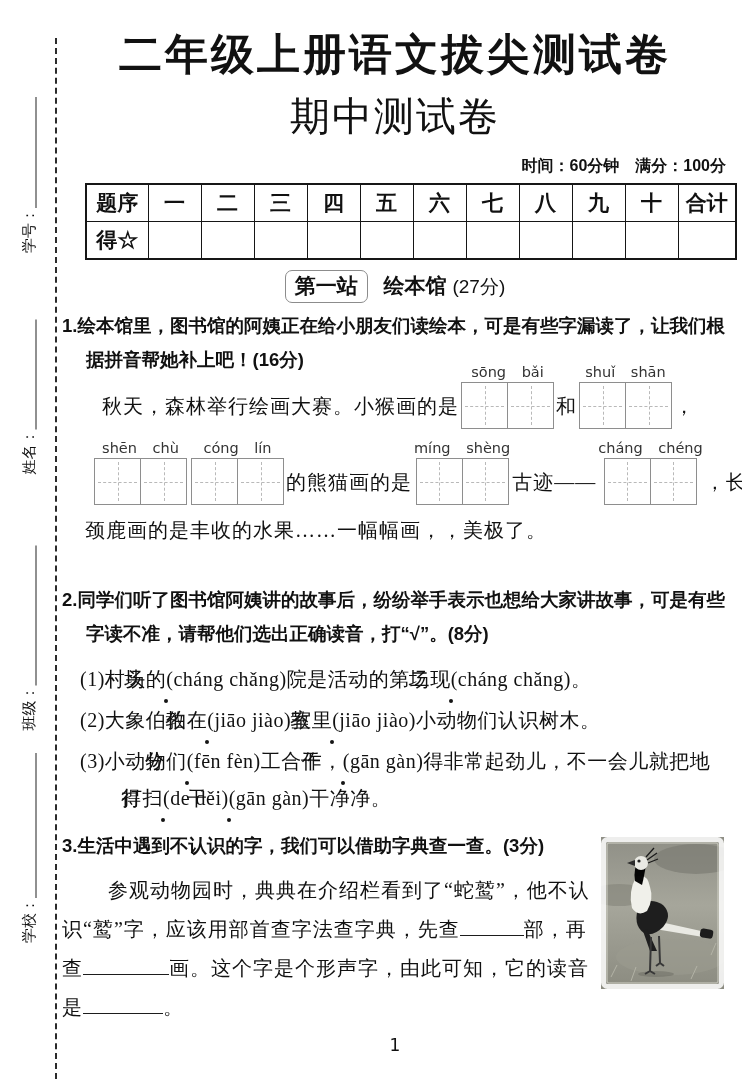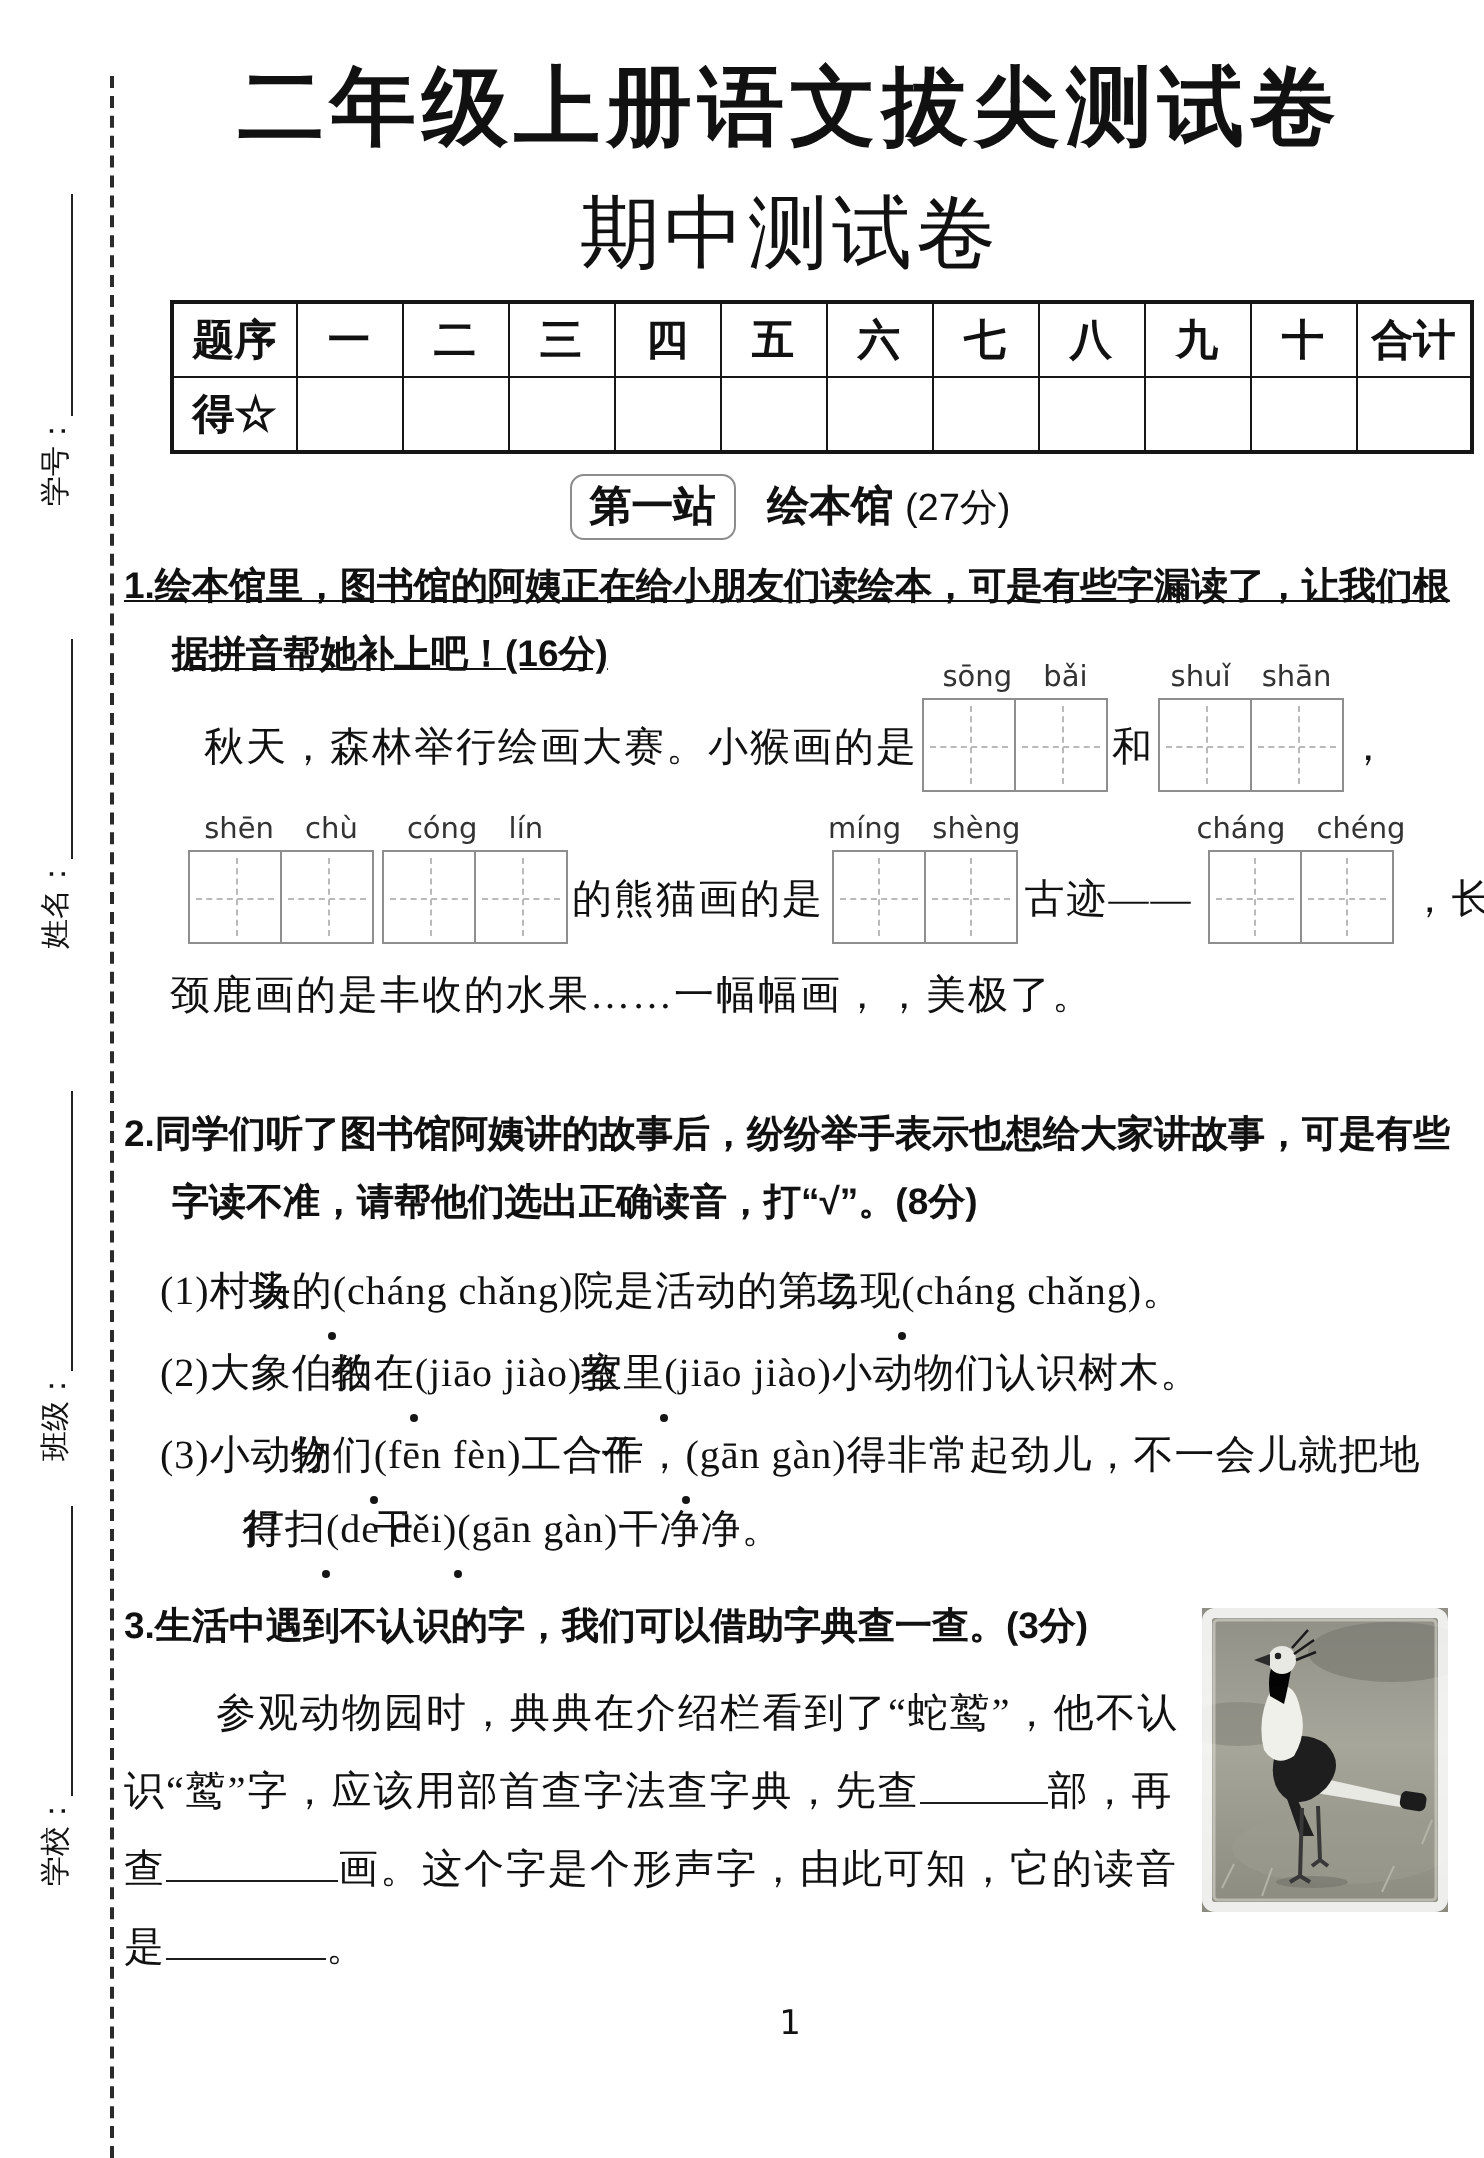--- a/index.html
+++ b/index.html
@@ -93,6 +93,7 @@
 
   <h1 class="title">二年级上册语文拔尖测试卷</h1>
   <h2 class="subtitle">期中测试卷</h2>
+  <div class="info">时间：60分钟　满分：100分</div>
 
   <table class="score-table">
     <colgroup>

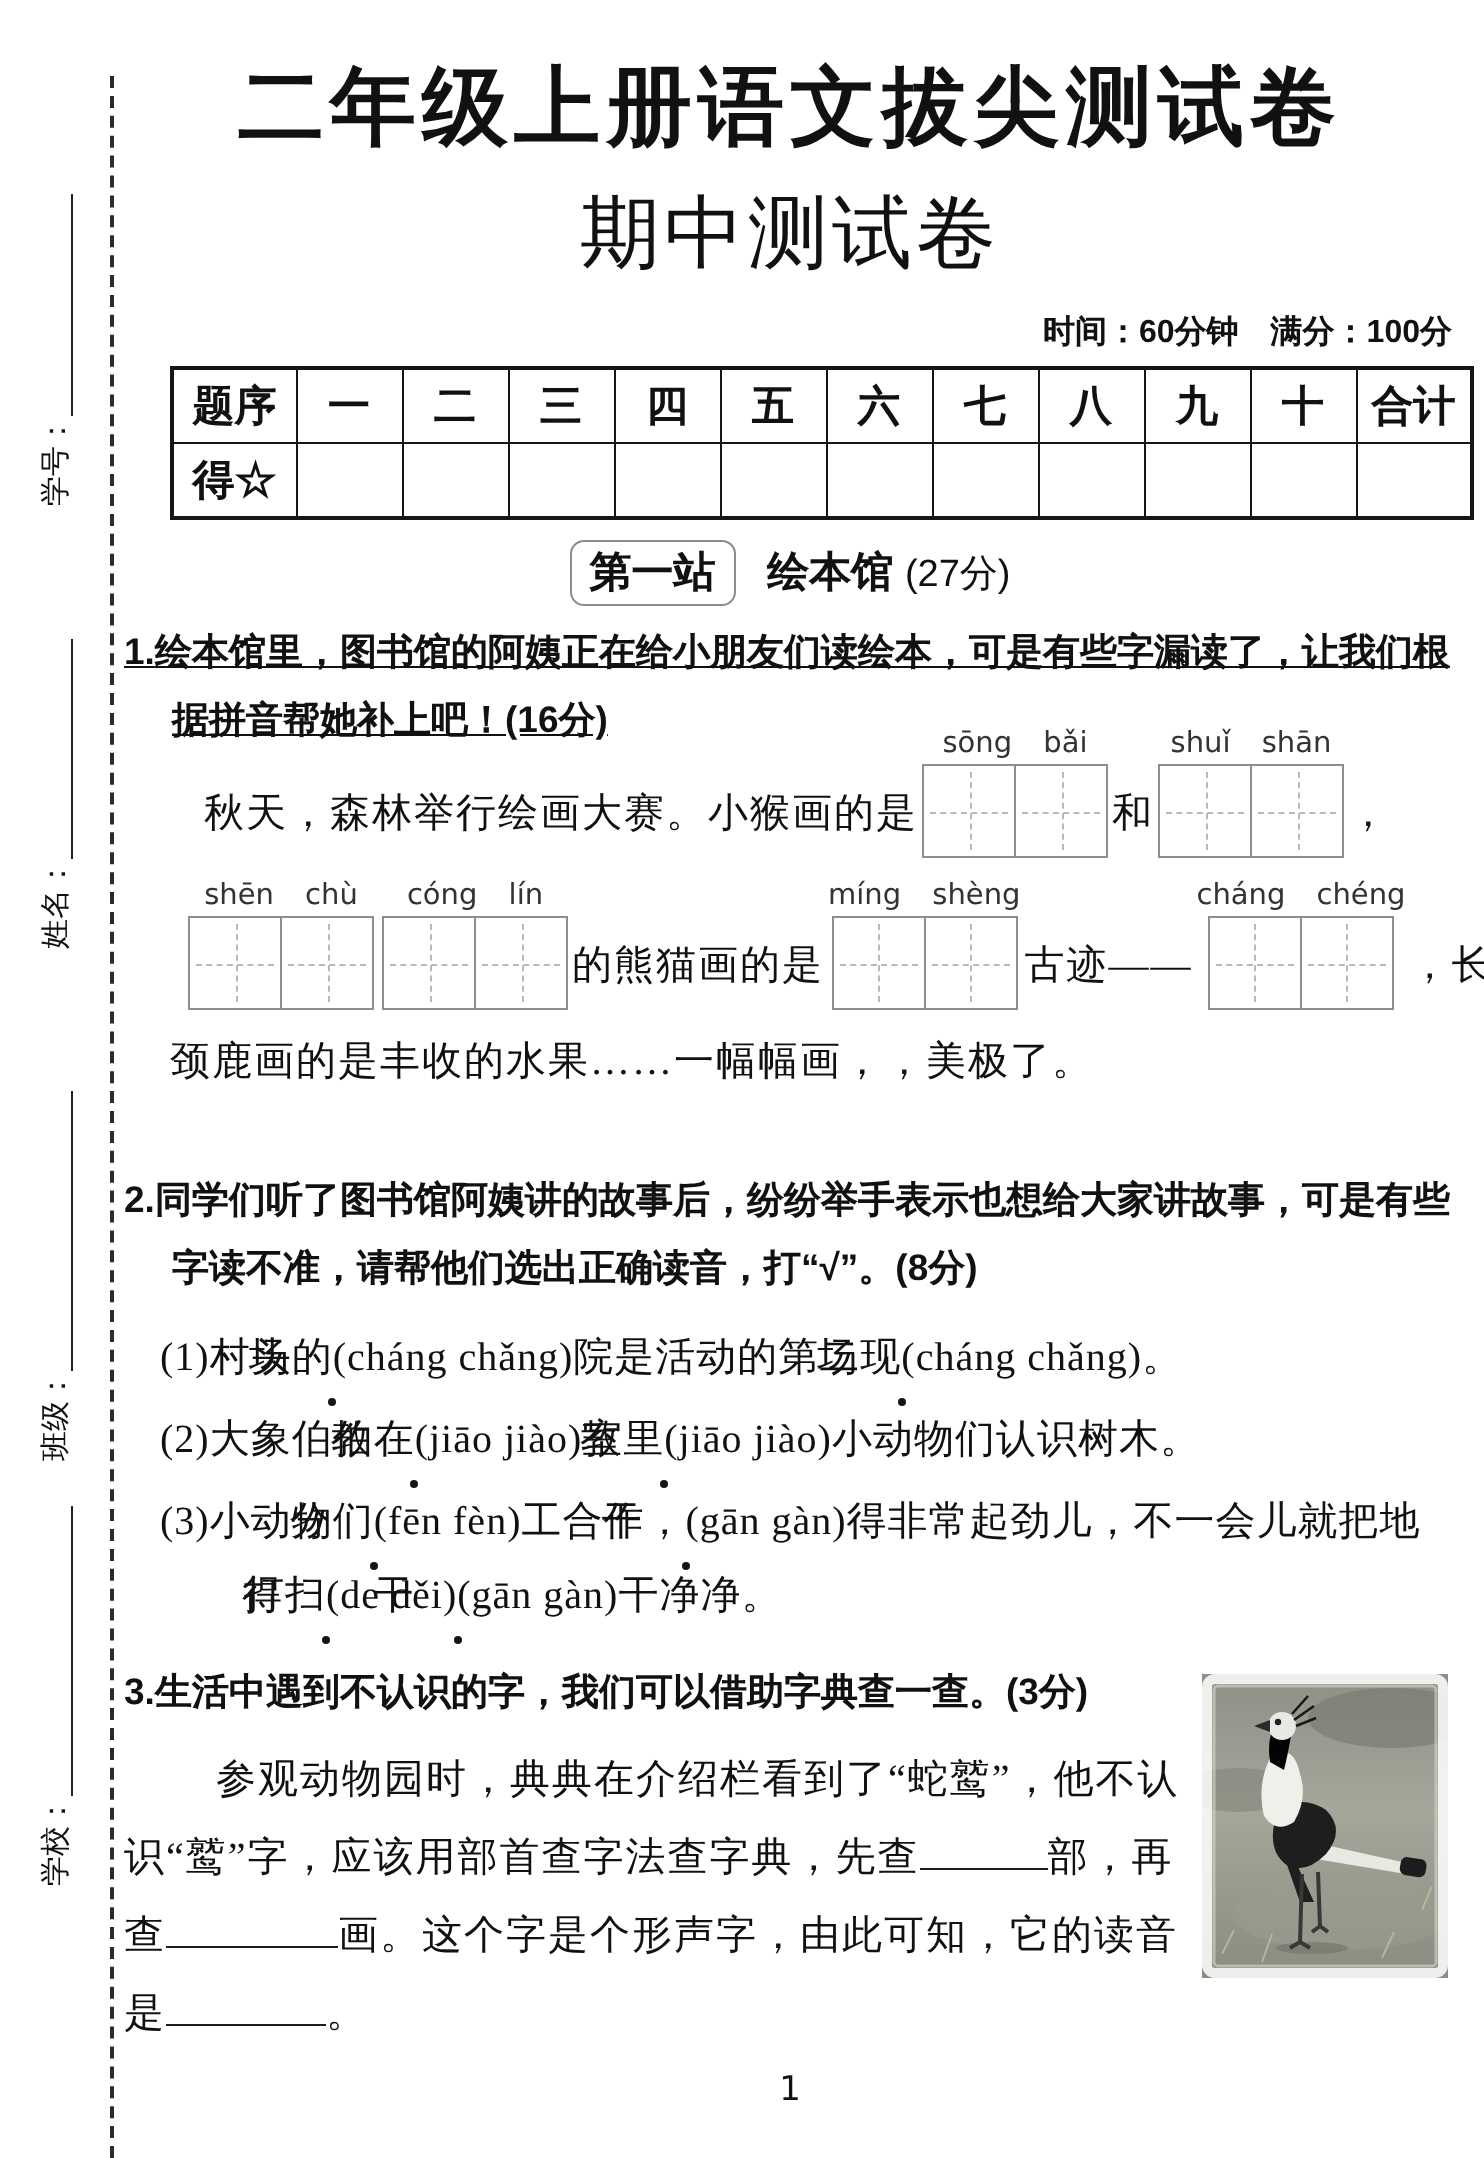--- a/index.html
+++ b/index.html
@@ -148,7 +148,7 @@
     <span class="points">(27分)</span>
   </div>
 
-  <p class="stem" style="margin-top:6px;text-decoration:underline;"><span>1.</span><span>绘本馆里，图书馆的阿姨正在给小朋友们读绘本，可是有些字漏读了，让我们根据拼音帮她补上吧！(16分)</span></p>
+  <p class="stem" style="margin-top:6px;"><span>1.</span><span>绘本馆里，图书馆的阿姨正在给小朋友们读绘本，可是有些字漏读了，让我们根据拼音帮她补上吧！(16分)</span></p>
 
   <div class="prow row1">
     <span class="ktext">秋天，森林举行绘画大赛。小猴画的是</span>

